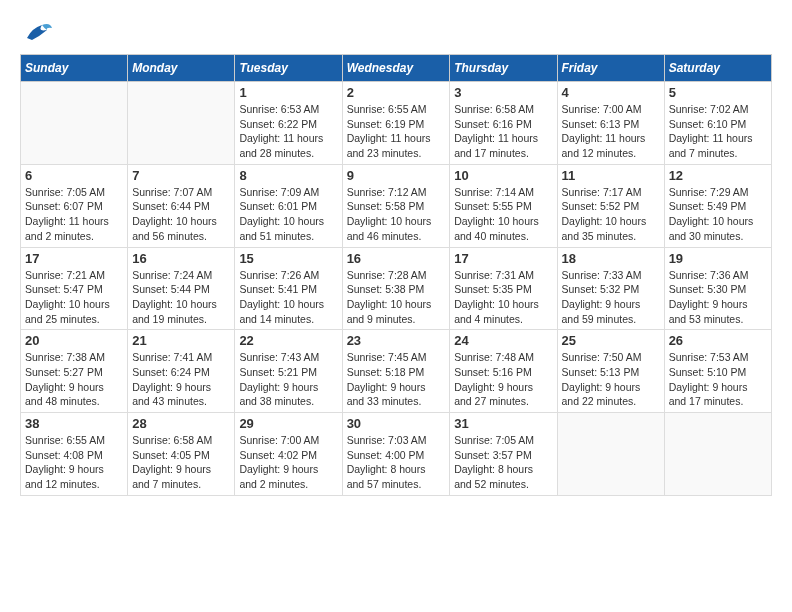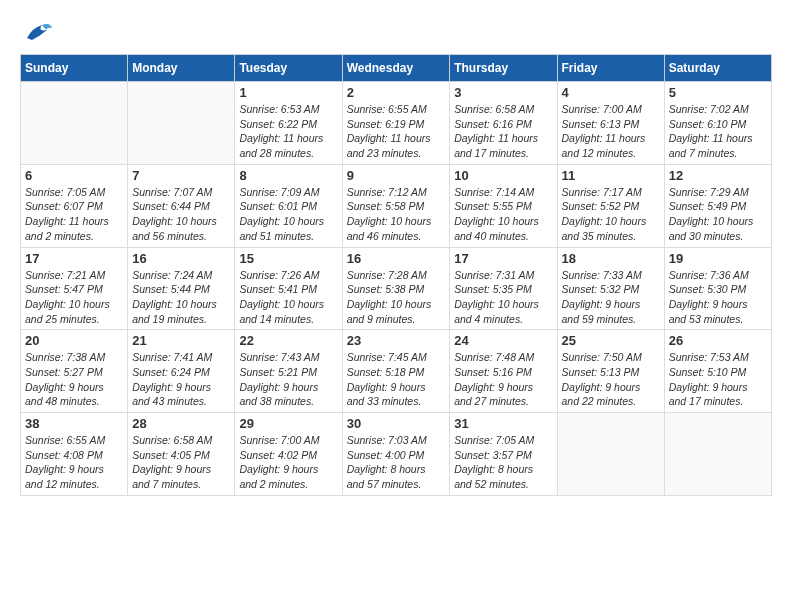--- a/index.html
+++ b/index.html
@@ -64,6 +64,7 @@
       text-align: left;
       font-size: 12px;
       border: 1px solid #ccc;
+      font-style: italic;
     }
     .calendar td {
       border: 1px solid #ddd;

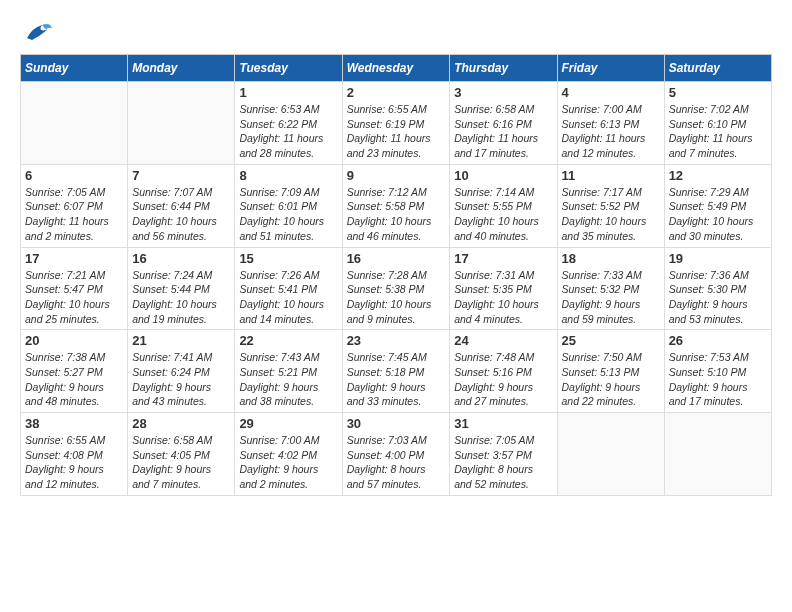--- a/index.html
+++ b/index.html
@@ -87,7 +87,6 @@
       color: #333;
       font-size: 10.5px;
       line-height: 1.4;
-      font-style: italic;
     }
   </style>
 </head>

